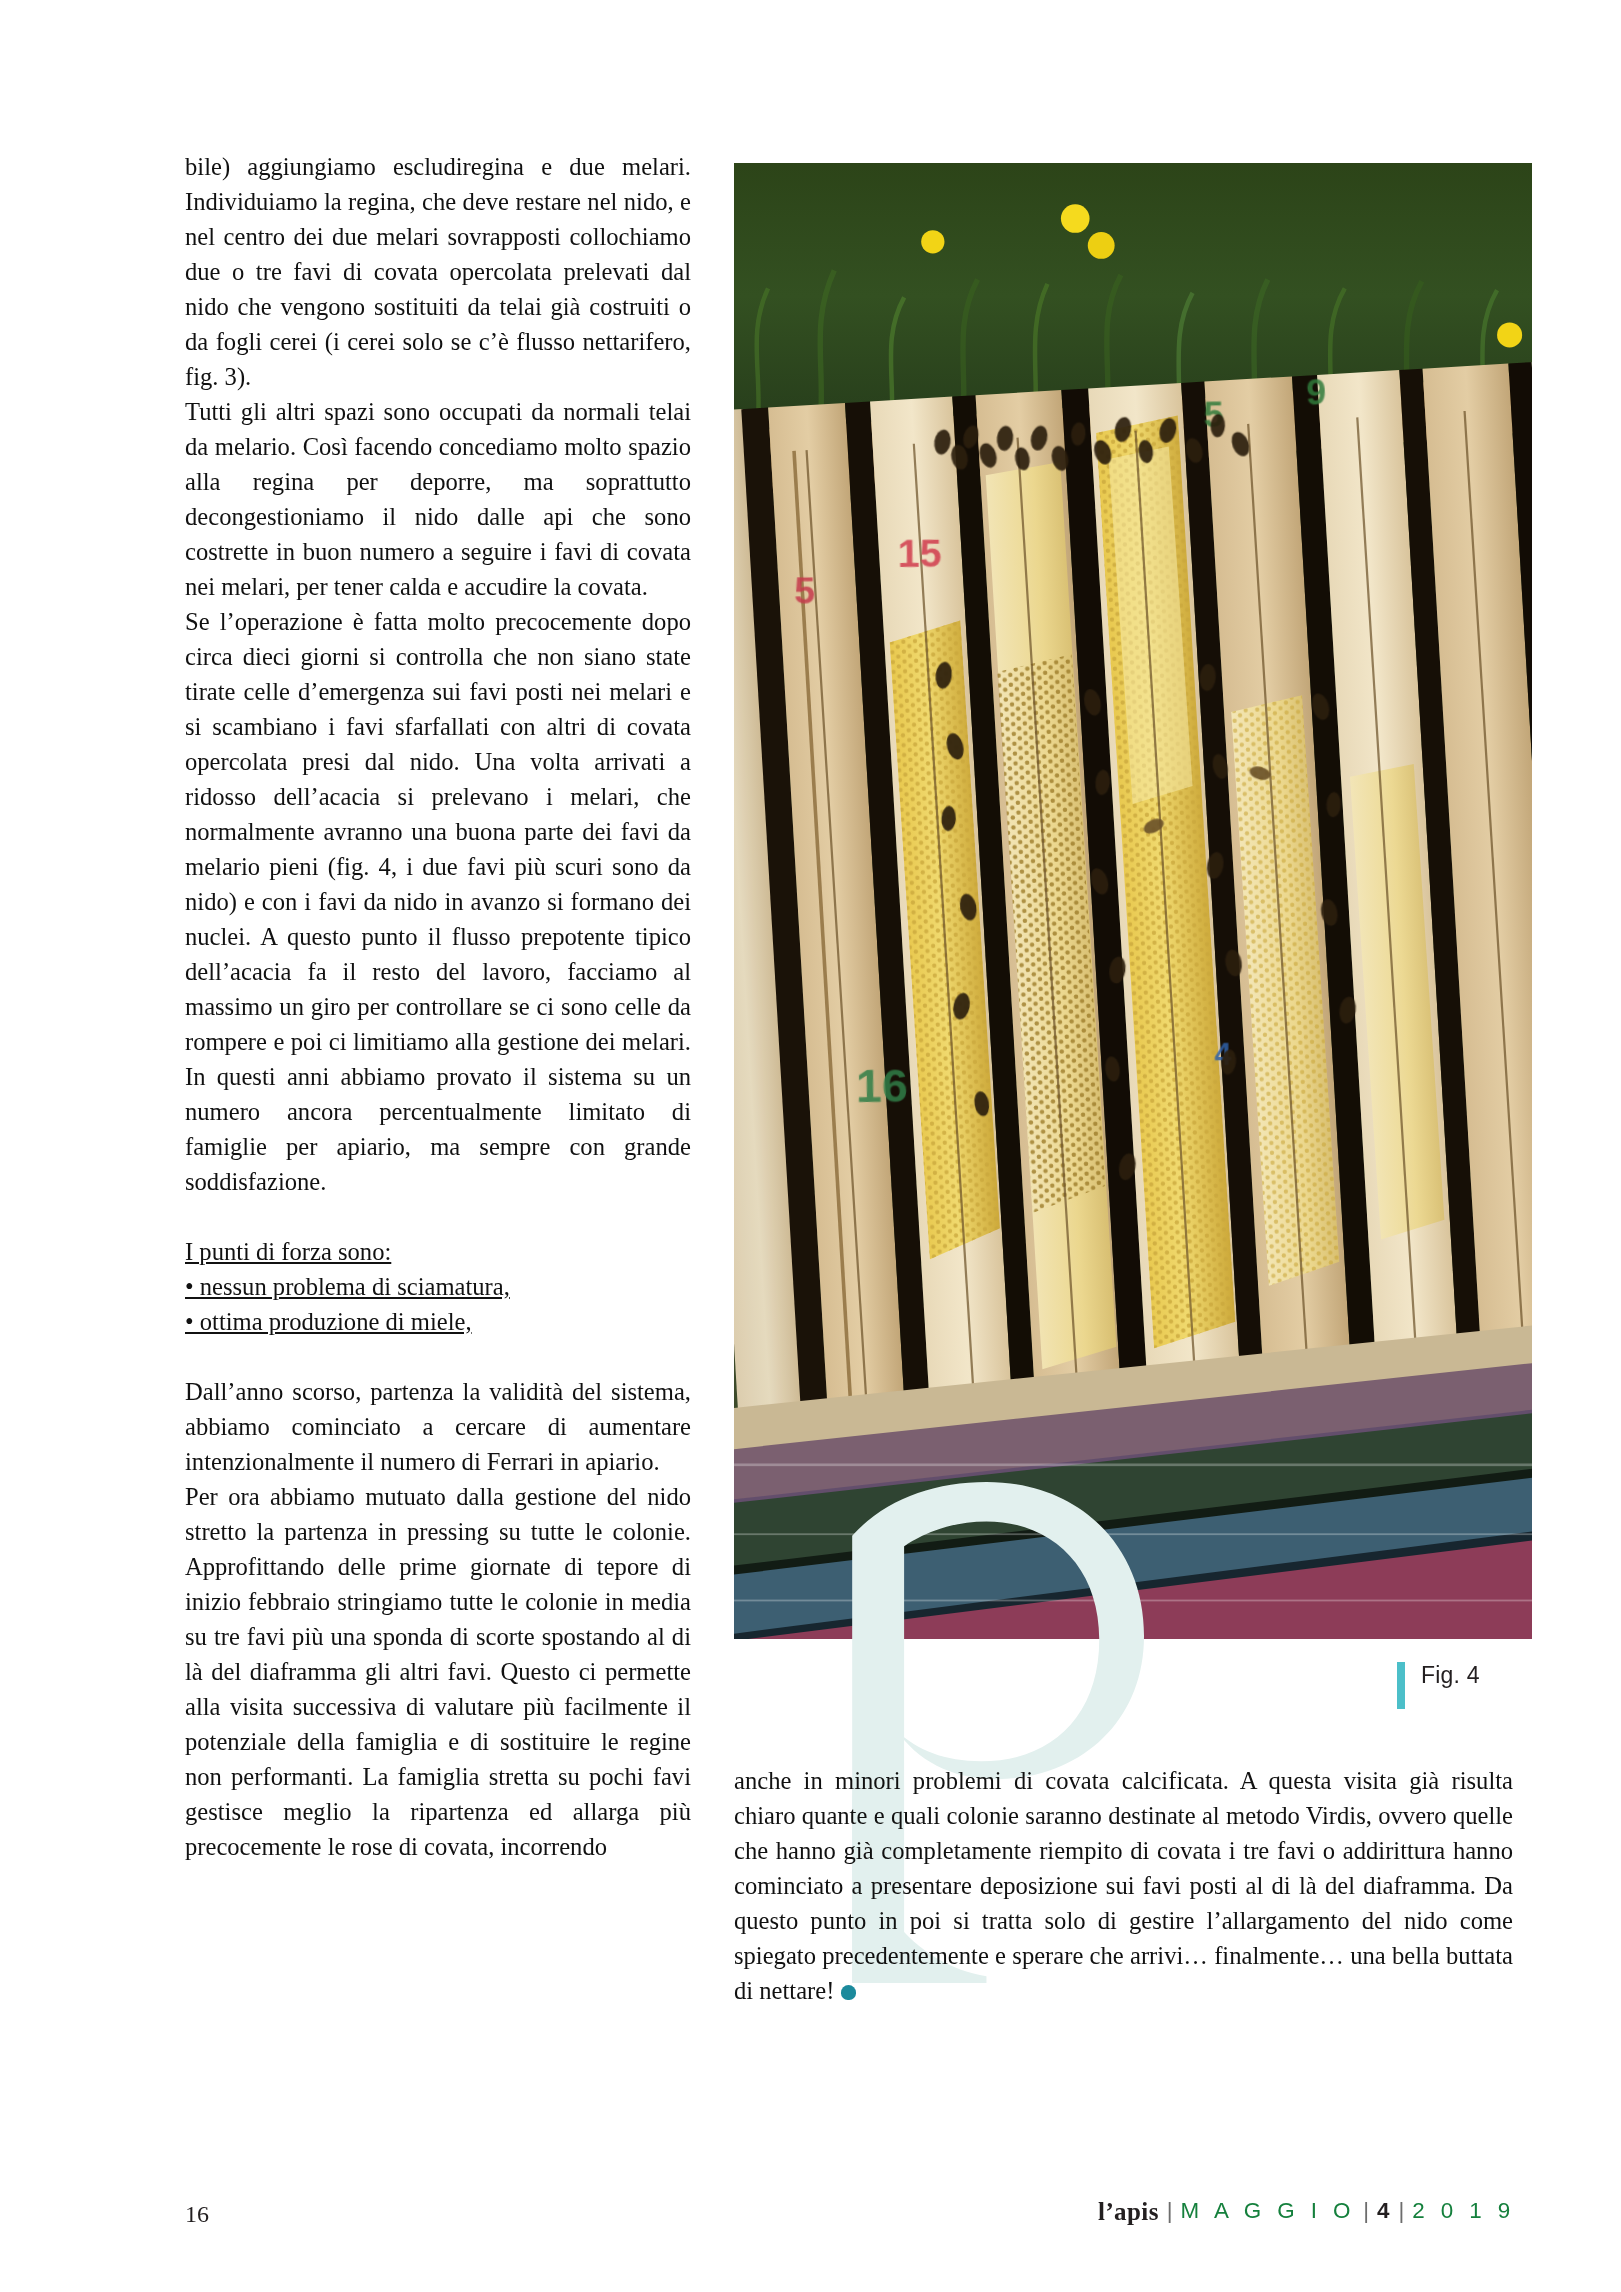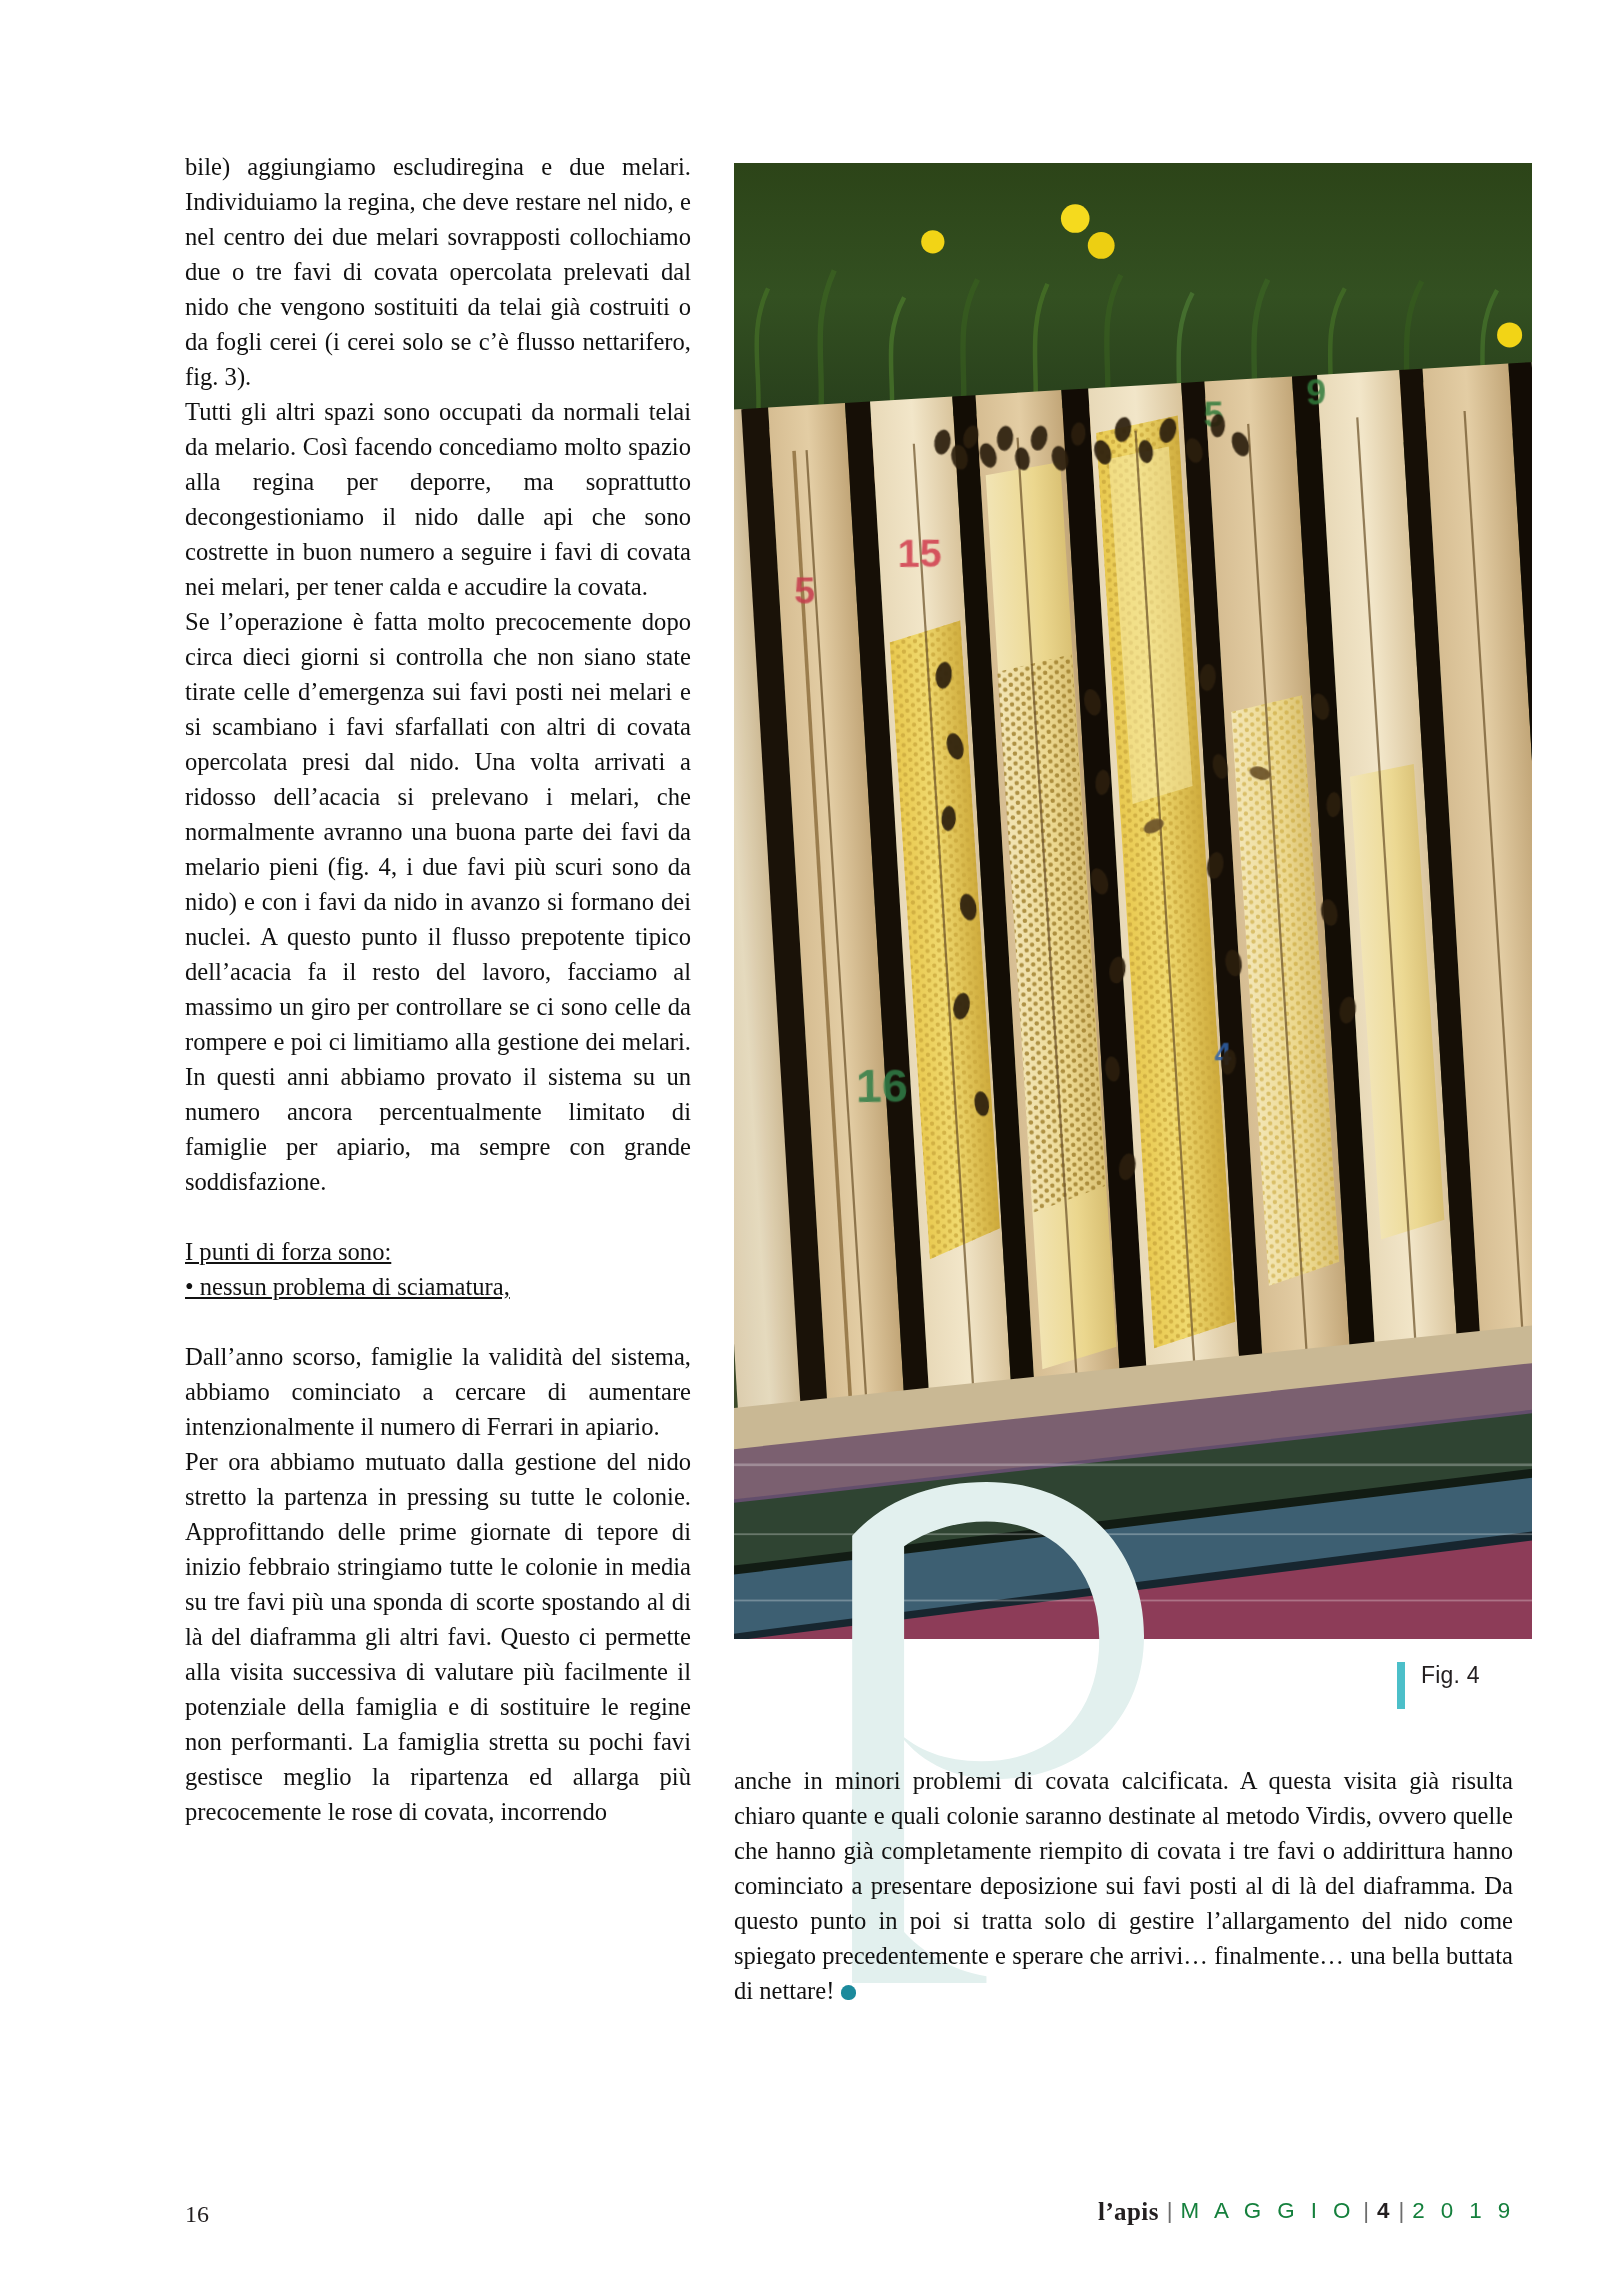--- a/index.html
+++ b/index.html
@@ -381,6 +381,7 @@
     <div class="bullets">
       <p>I punti di forza sono:</p>
       <p>• nessun problema di sciamatura,</p>
+      <p>• ottima produzione di miele,</p>
     </div>
 
     <div class="para-gap"></div>

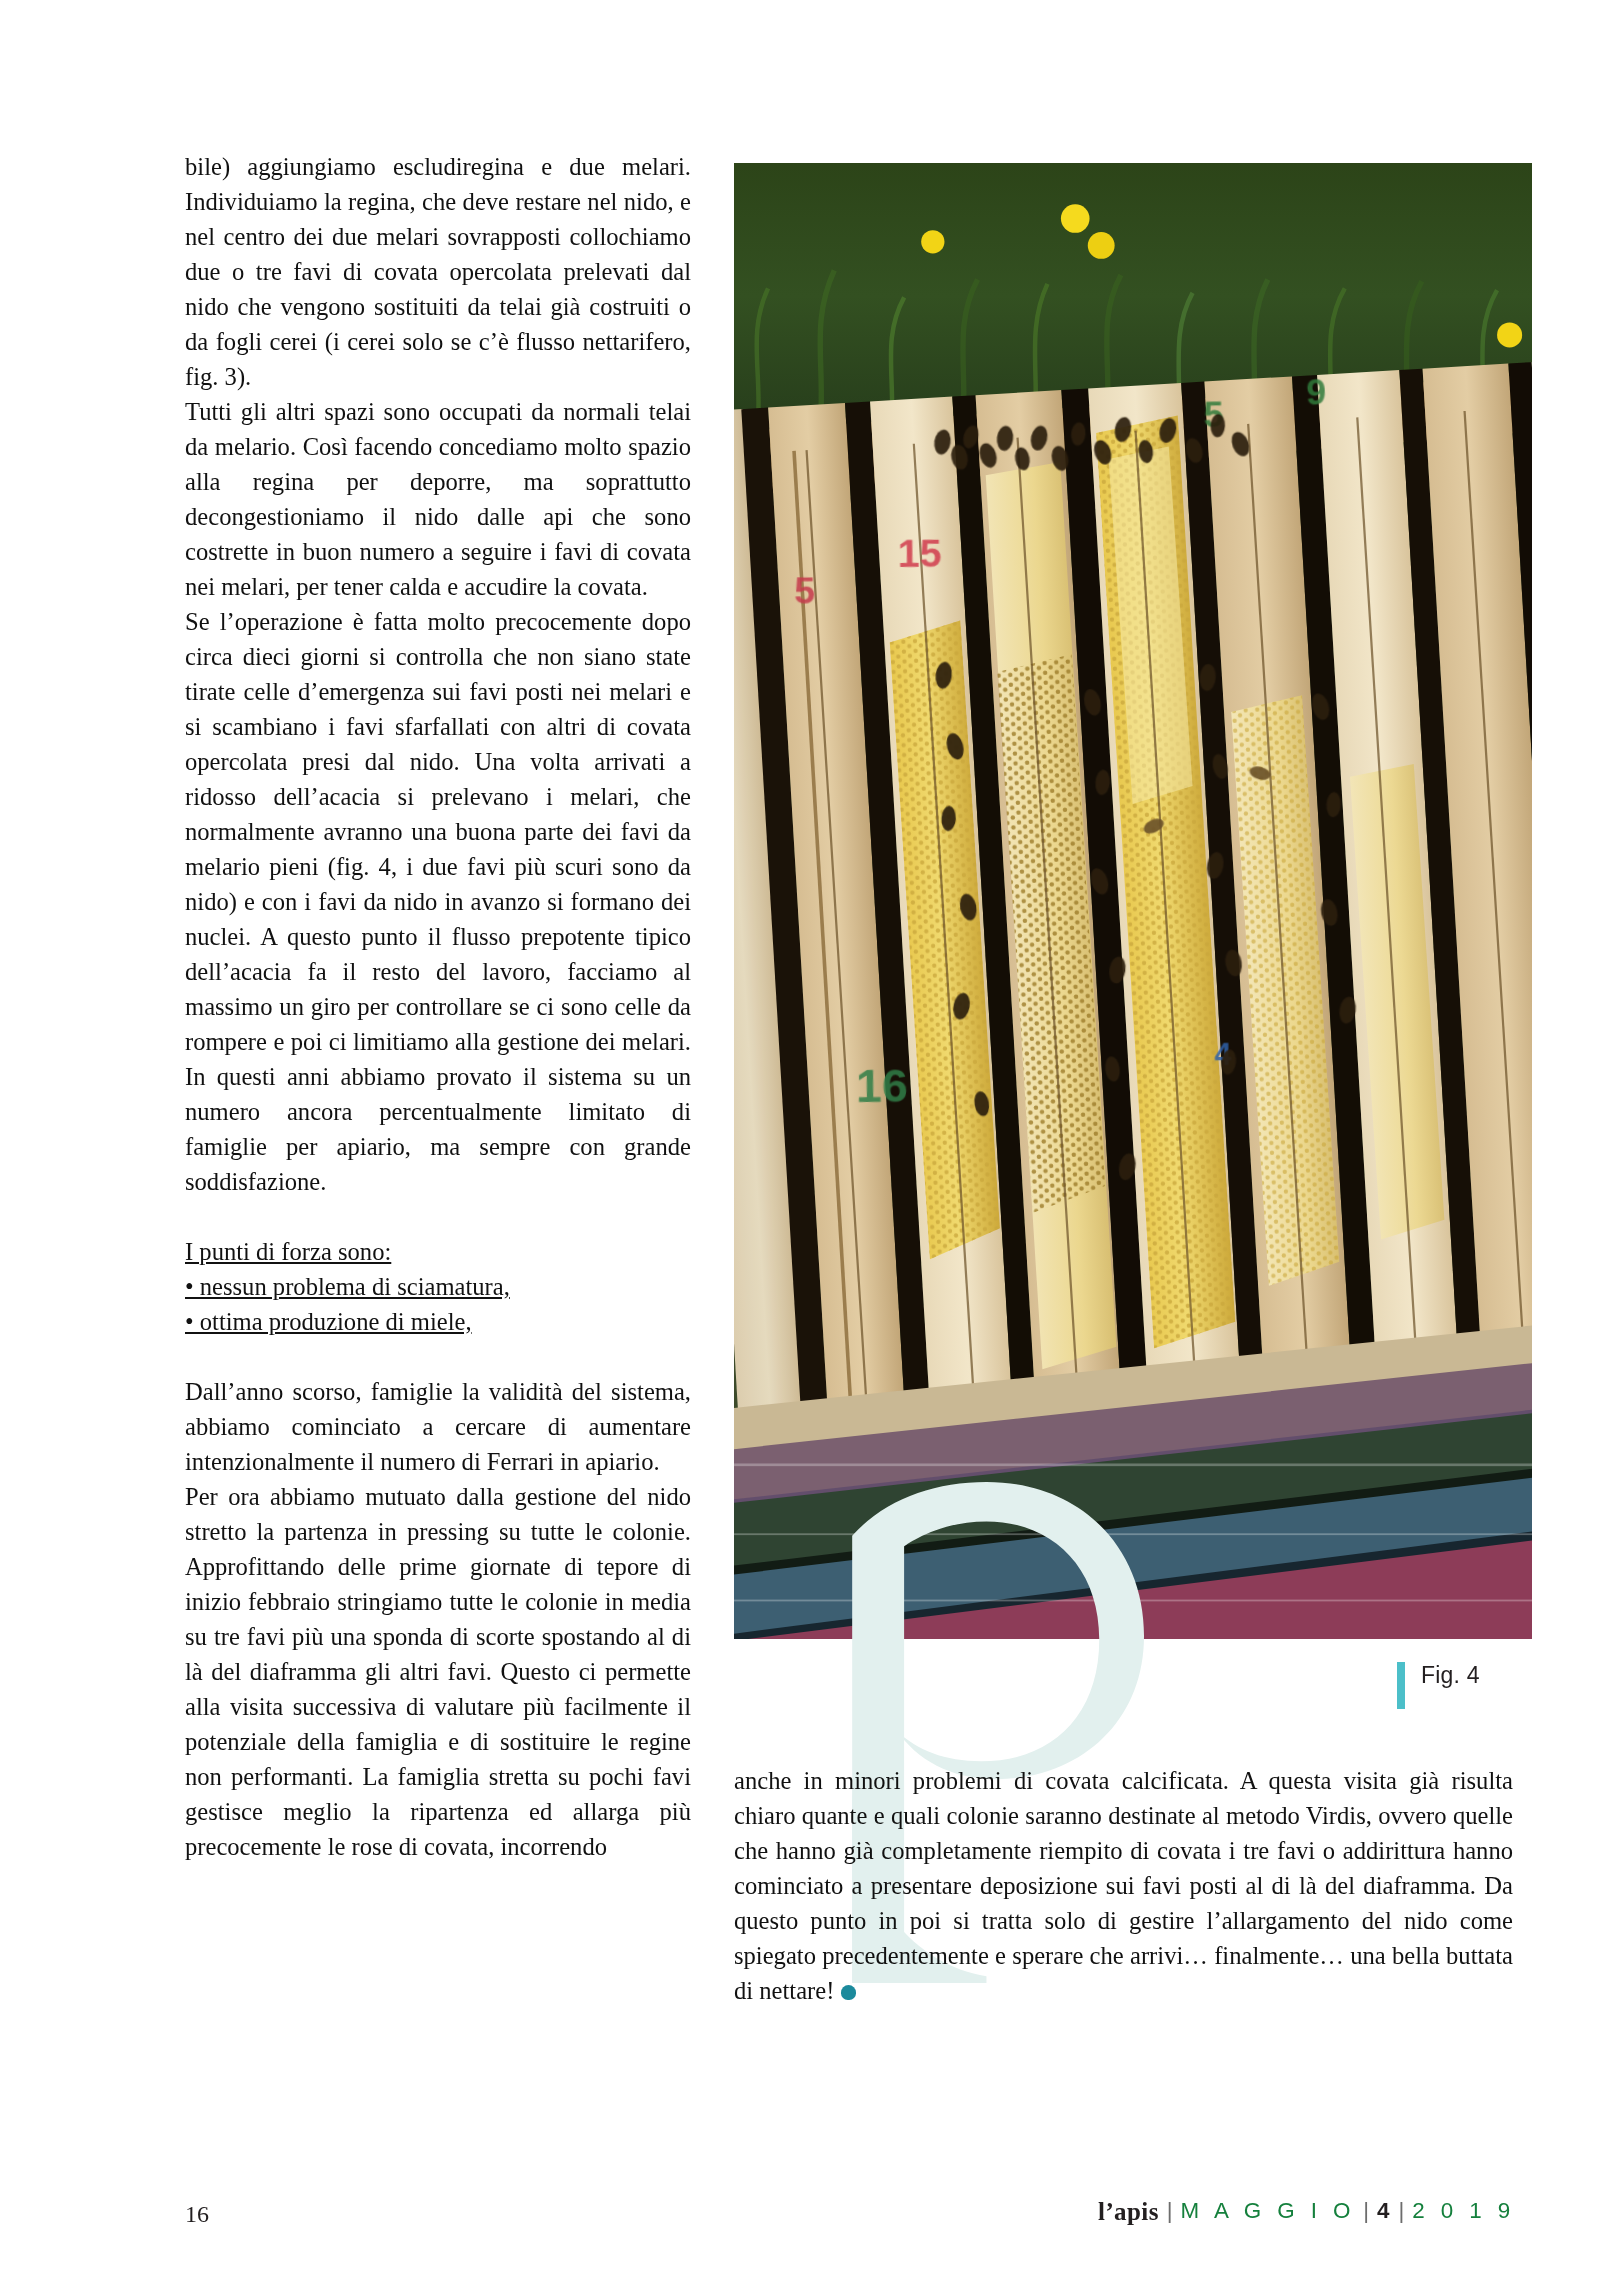--- a/index.html
+++ b/index.html
@@ -386,7 +386,7 @@
 
     <div class="para-gap"></div>
 
-    <p>Dall’anno scorso, famiglie la validità del sistema, abbiamo cominciato a cercare di aumentare intenzionalmente il numero di Ferrari in apiario.</p>
+    <p>Dall’anno scorso, partenza la validità del sistema, abbiamo cominciato a cercare di aumentare intenzionalmente il numero di Ferrari in apiario.</p>
     <p>Per ora abbiamo mutuato dalla gestione del nido stretto la partenza in pressing su tutte le colonie. Approfittando delle prime giornate di tepore di inizio febbraio stringiamo tutte le colonie in media su tre favi più una sponda di scorte spostando al di là del diaframma gli altri favi. Questo ci permette alla visita successiva di valutare più facilmente il potenziale della famiglia e di sostituire le regine non performanti. La famiglia stretta su pochi favi gestisce meglio la ripartenza ed allarga più precocemente le rose di covata, incorrendo</p>
   </div>
 

